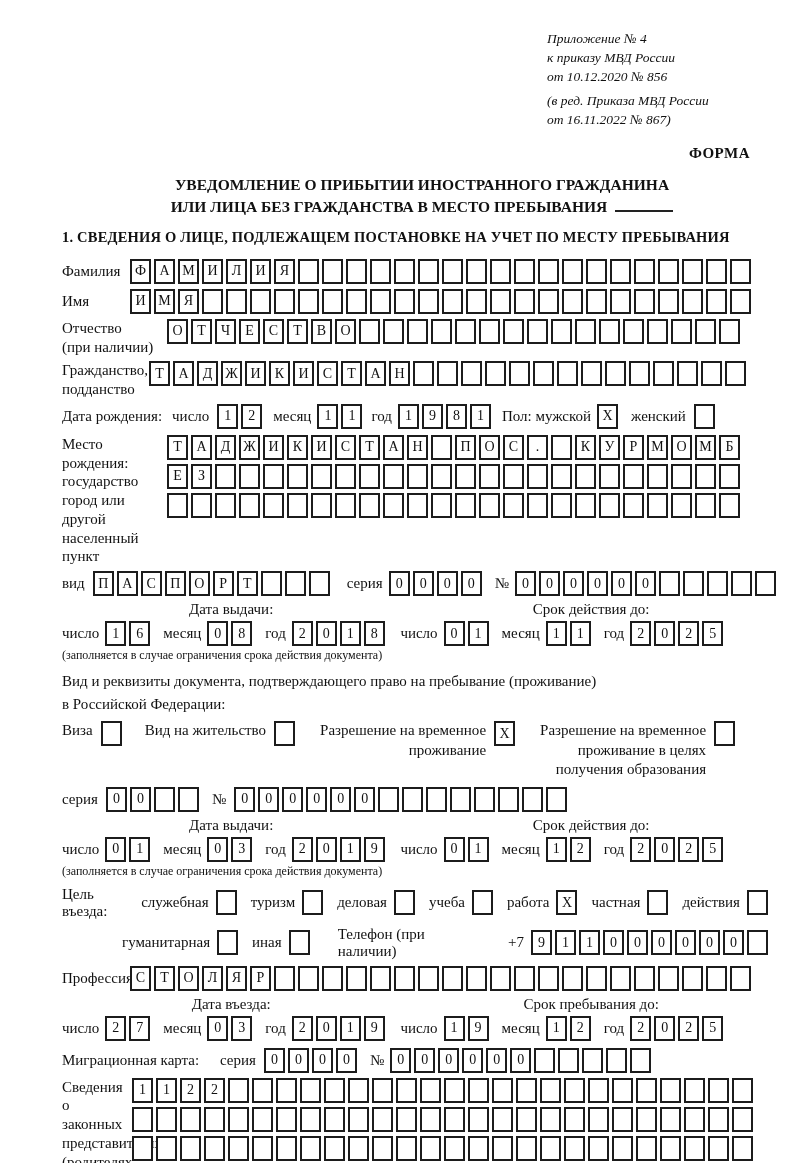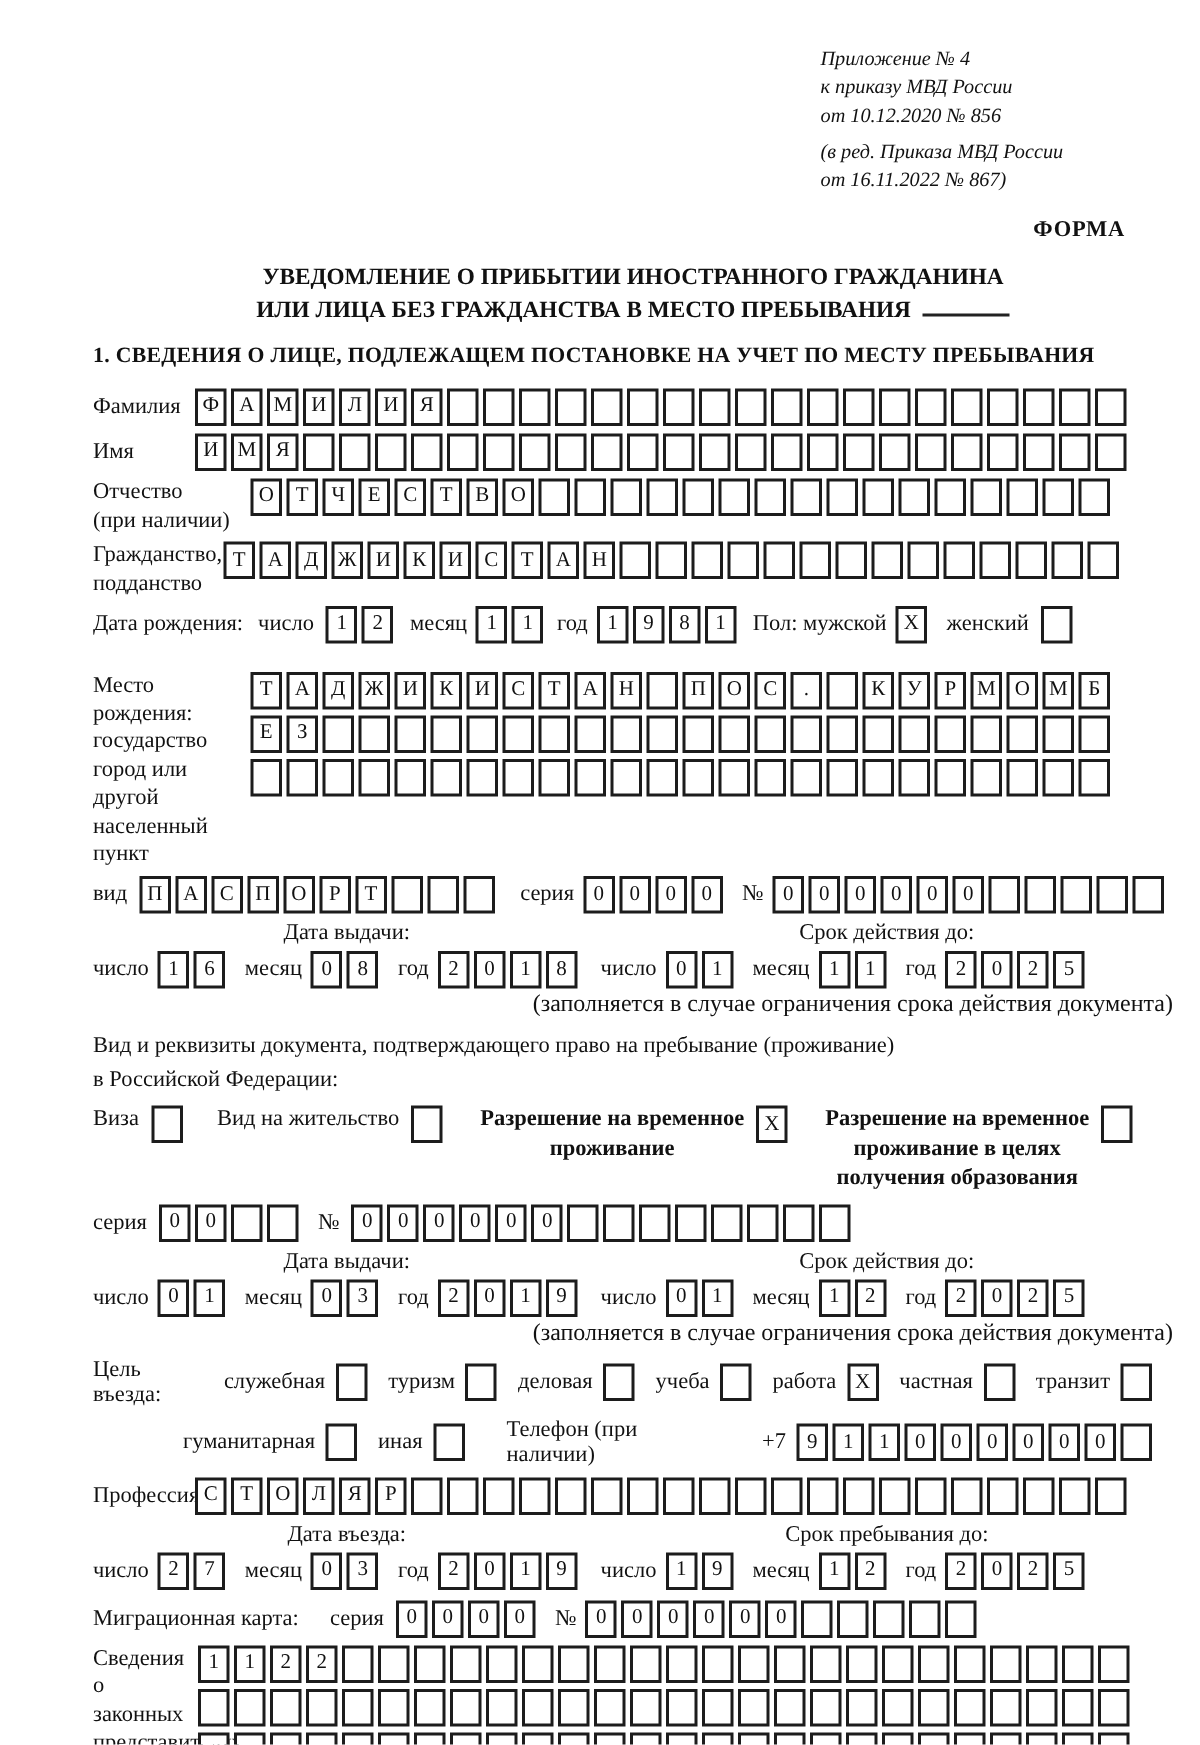--- a/index.html
+++ b/index.html
@@ -250,7 +250,7 @@
       </div>
   </div>
 
-  <div class="row top" style="margin-top:19px;">
+  <div class="row top" style="margin-top:6px;">
     <div class="label w105 pre">Место рождения:
 государство
 город или другой

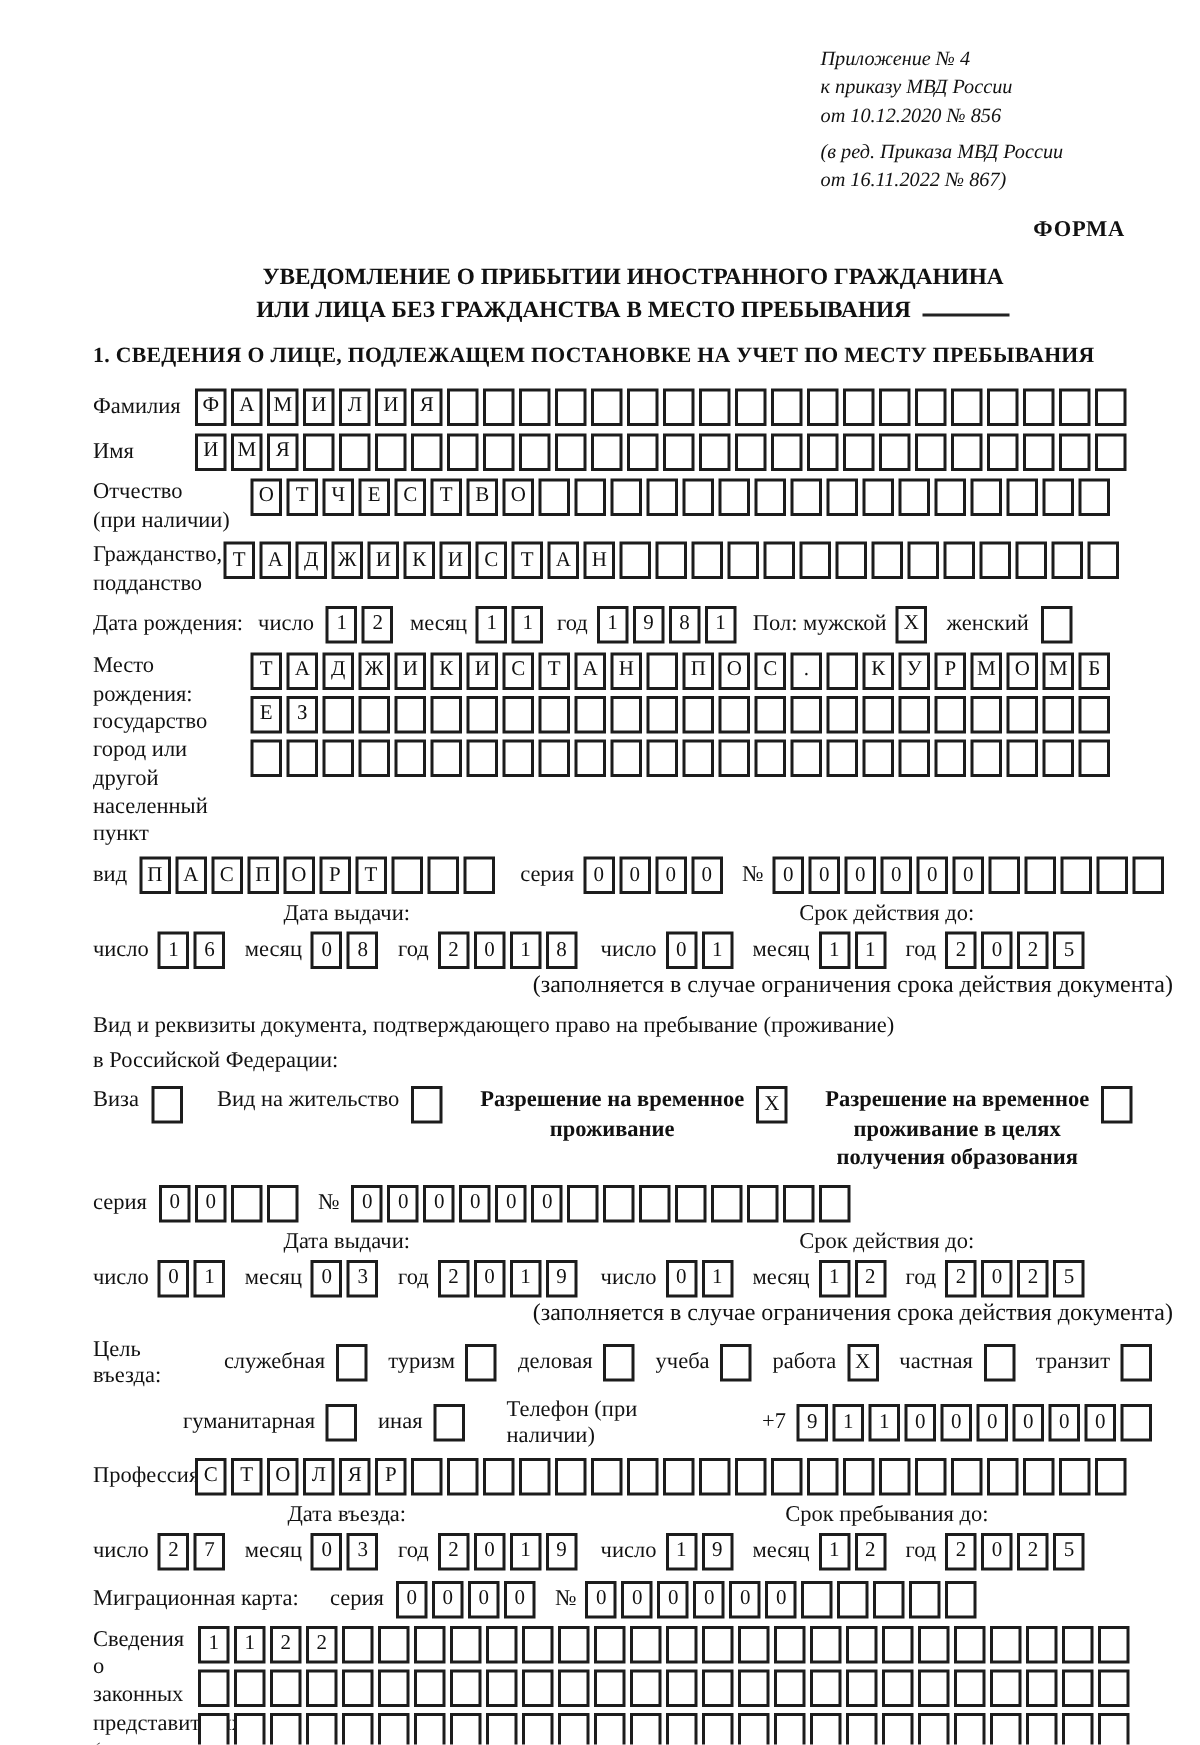--- a/index.html
+++ b/index.html
@@ -54,7 +54,7 @@
   .dateline { display: flex; align-items: center; }
   .dateline span { margin-right: 6px; }
   .dateline .cells { margin-right: 10px; }
-  .note-right { text-align: right; font-size: 16px; margin: 1px 0 7px 0; }
+  .note-right { font-size: 12px; margin: 1px 0 7px 0; }
 
   
   .opts { display: flex; align-items: flex-start; margin-bottom: 7px; }

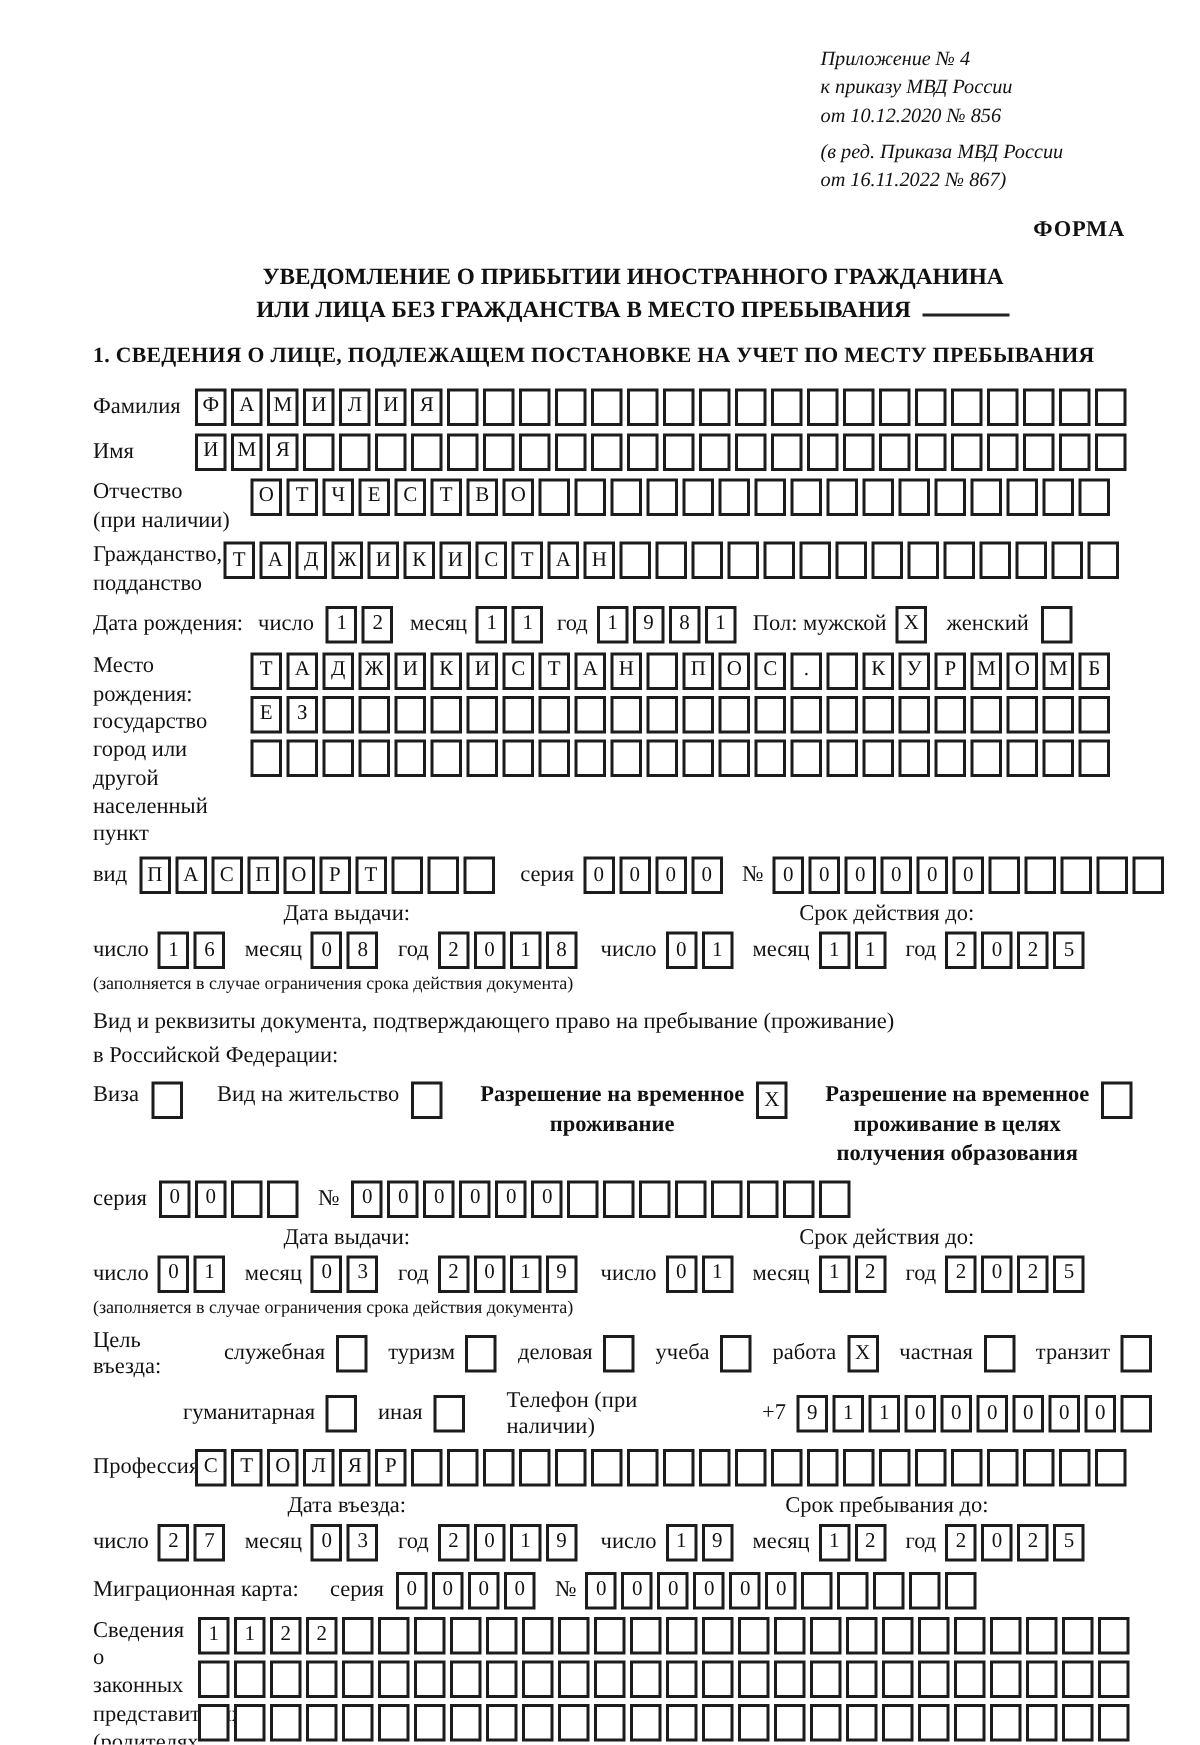--- a/index.html
+++ b/index.html
@@ -60,7 +60,7 @@
   .opts { display: flex; align-items: flex-start; margin-bottom: 7px; }
   .opt { display: flex; align-items: flex-start; margin-right: 14px; }
   .opt-label { line-height: 1.3; margin-right: 8px; }
-  .opt-label.c { text-align: center; white-space: pre-line; font-weight: bold; }
+  .opt-label.c { text-align: right; white-space: pre-line; }
 
   .purpose-row { display: flex; align-items: center; margin-bottom: 6px; }
   .purpose-row .p-label { margin-right: 7px; }

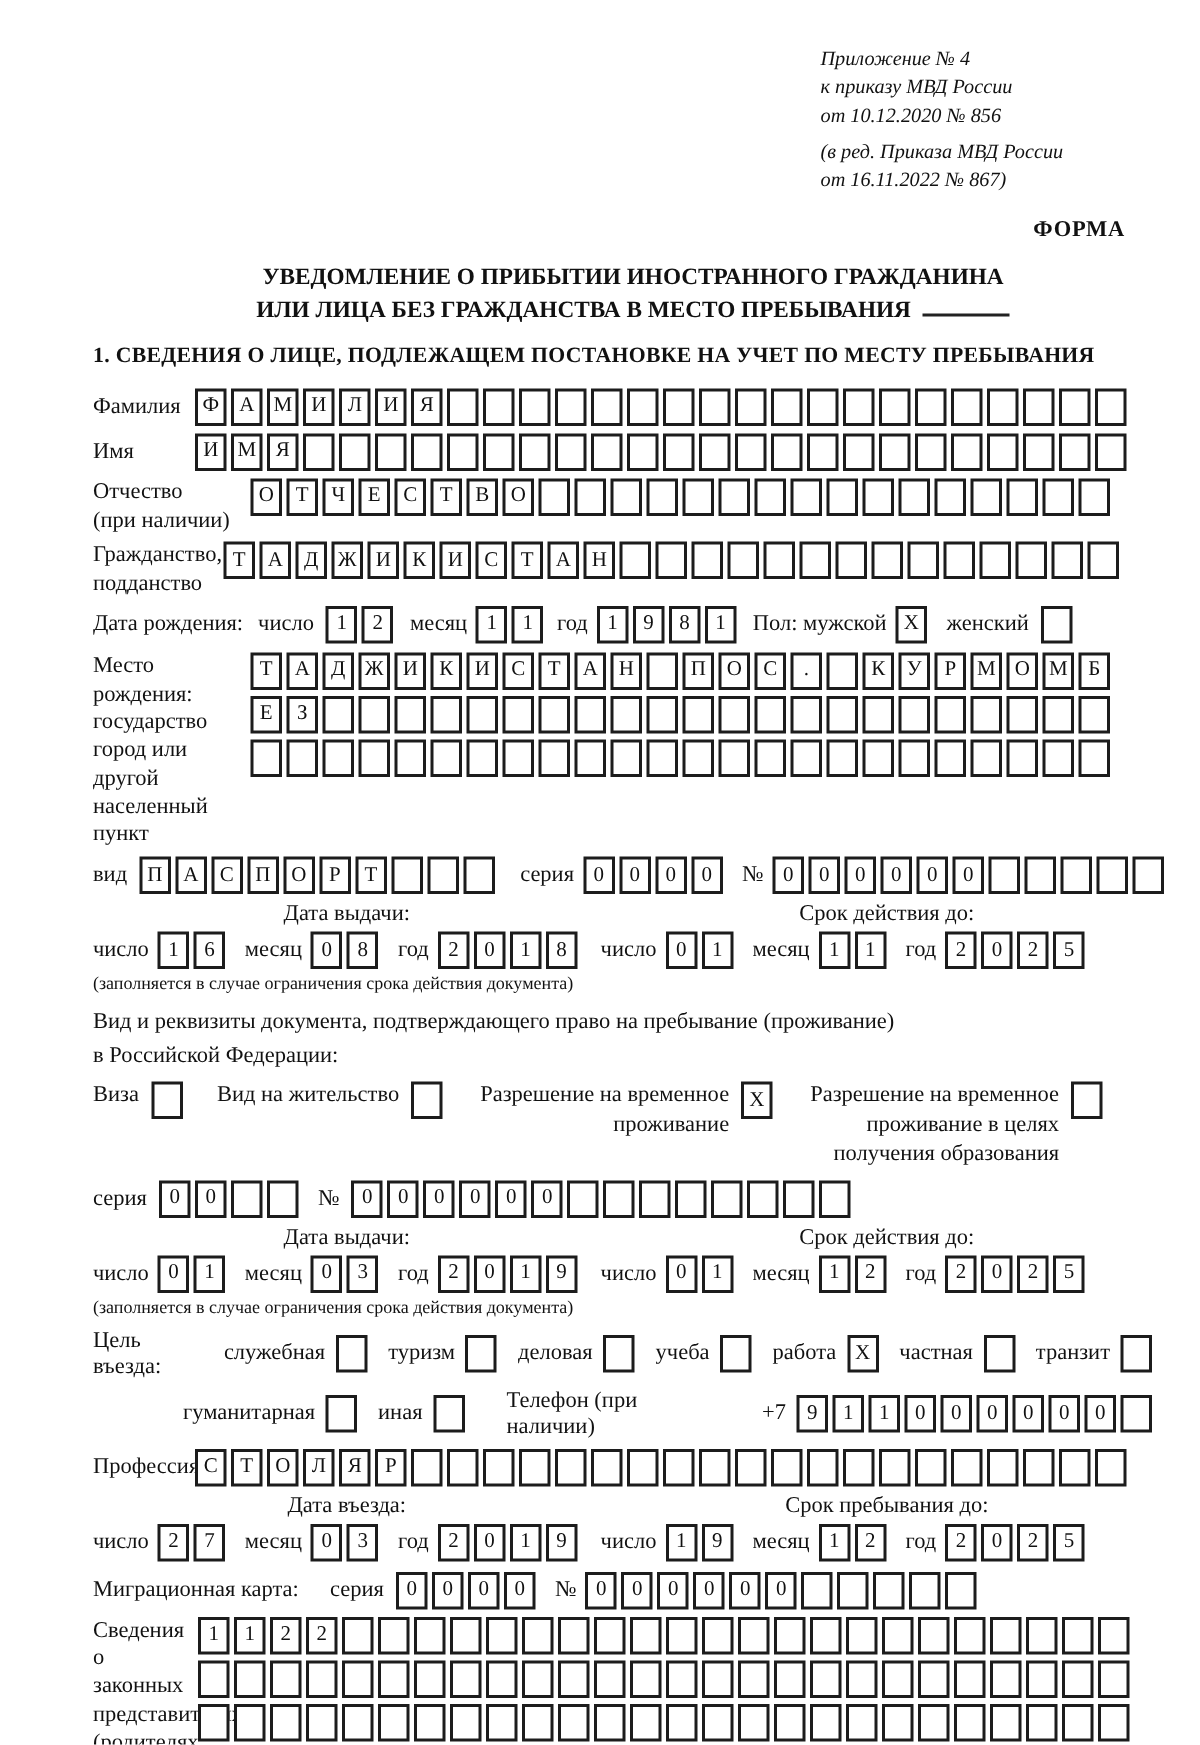--- a/index.html
+++ b/index.html
@@ -557,7 +557,7 @@
     <div class="cells">
         <div class="cell"></div>
       </div>
-    <span class="p-label">транзит</span>
+    <span class="p-label">действия</span>
     <div class="cells">
         <div class="cell"></div>
       </div>

